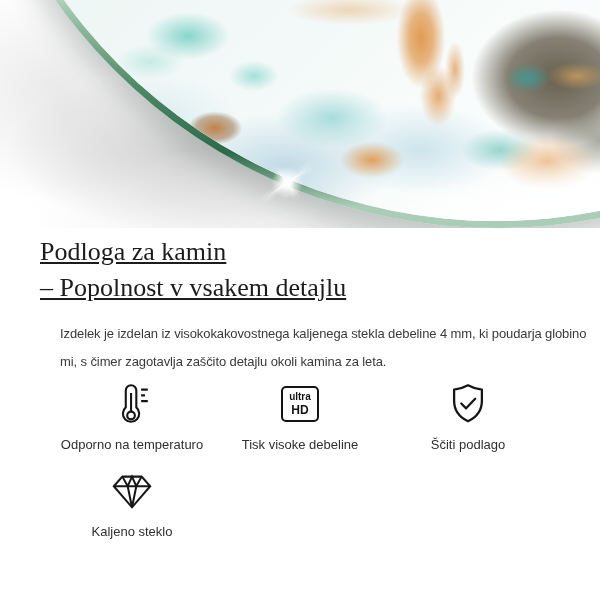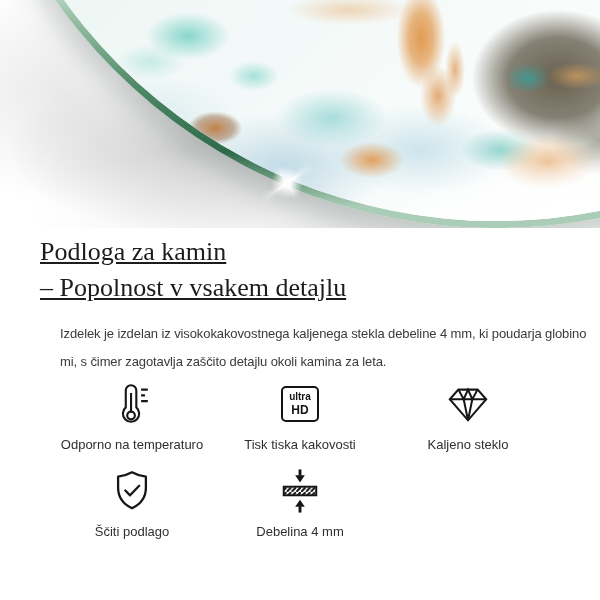--- a/index.html
+++ b/index.html
@@ -182,7 +182,7 @@
             <span class="hd-bottom">HD</span>
           </div>
         </div>
-        <div class="label">Tisk tiska kakovosti</div>
+        <div class="label">Tisk visoke debeline</div>
       </div>
 
       <div class="feature">

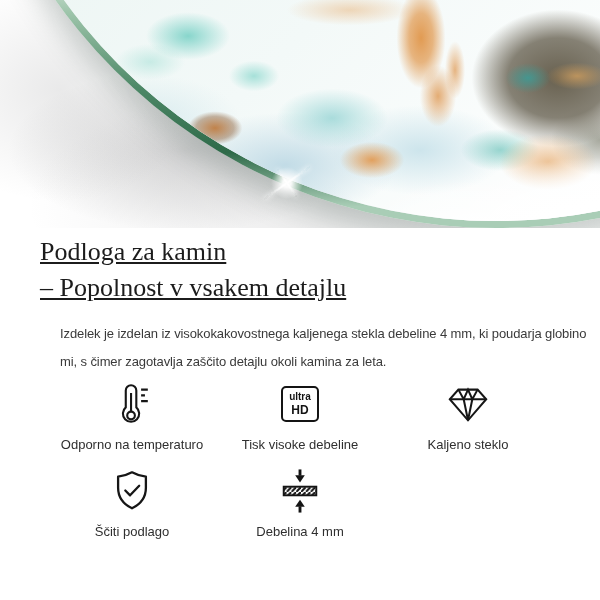--- a/index.html
+++ b/index.html
@@ -187,6 +187,16 @@
 
       <div class="feature">
         <div class="icon">
+          <svg width="46" height="46" viewBox="0 0 48 48" fill="none" stroke="#161616" stroke-width="2.4" stroke-linejoin="round">
+            <path d="M24 4.5 C28.5 7 33 8.5 38.5 9 V20.5 C38.5 30 33 37.6 24 42 C15 37.6 9.5 30 9.5 20.5 V9 C15 8.5 19.5 7 24 4.5 Z"></path>
+            <path d="M17 23.5 L22 28.5 L31.5 18.5" stroke-linecap="round"></path>
+          </svg>
+        </div>
+        <div class="label">Ščiti podlago</div>
+      </div>
+
+      <div class="feature">
+        <div class="icon">
           <svg width="46" height="46" viewBox="0 0 48 48" fill="none" stroke="#161616" stroke-width="2.1" stroke-linejoin="miter">
             <path d="M14 9 H34 L43 19 L24 41 L5 19 Z"></path>
             <path d="M5 19 H43"></path>
@@ -195,16 +205,6 @@
           </svg>
         </div>
         <div class="label">Kaljeno steklo</div>
-      </div>
-
-      <div class="feature">
-        <div class="icon">
-          <svg width="46" height="46" viewBox="0 0 48 48" fill="none" stroke="#161616" stroke-width="2.4" stroke-linejoin="round">
-            <path d="M24 4.5 C28.5 7 33 8.5 38.5 9 V20.5 C38.5 30 33 37.6 24 42 C15 37.6 9.5 30 9.5 20.5 V9 C15 8.5 19.5 7 24 4.5 Z"></path>
-            <path d="M17 23.5 L22 28.5 L31.5 18.5" stroke-linecap="round"></path>
-          </svg>
-        </div>
-        <div class="label">Ščiti podlago</div>
       </div>
 
 

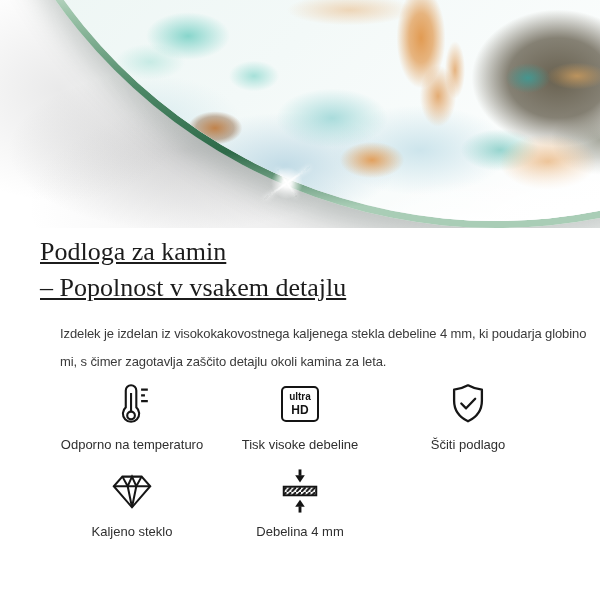--- a/index.html
+++ b/index.html
@@ -208,23 +208,6 @@
       </div>
 
 
-      <div class="feature">
-        <div class="icon">
-          <svg width="46" height="46" viewBox="0 0 48 48">
-            <defs>
-              <pattern id="hatch4" width="5" height="5" patternUnits="userSpaceOnUse">
-                <path d="M-1 6 L6 -1" stroke="#141414" stroke-width="2.2"></path>
-              </pattern>
-            </defs>
-            <rect x="7" y="19.5" width="34" height="9" fill="url(#hatch4)" stroke="#141414" stroke-width="2"></rect>
-            <path d="M24 1.5 V8" stroke="#141414" stroke-width="3"></path>
-            <polygon points="19,7.5 29,7.5 24,15" fill="#141414"></polygon>
-            <path d="M24 46.5 V40" stroke="#141414" stroke-width="3"></path>
-            <polygon points="19,40.5 29,40.5 24,33" fill="#141414"></polygon>
-          </svg>
-        </div>
-        <div class="label">Debelina 4 mm</div>
-      </div>
 
     </div>
   </section>

